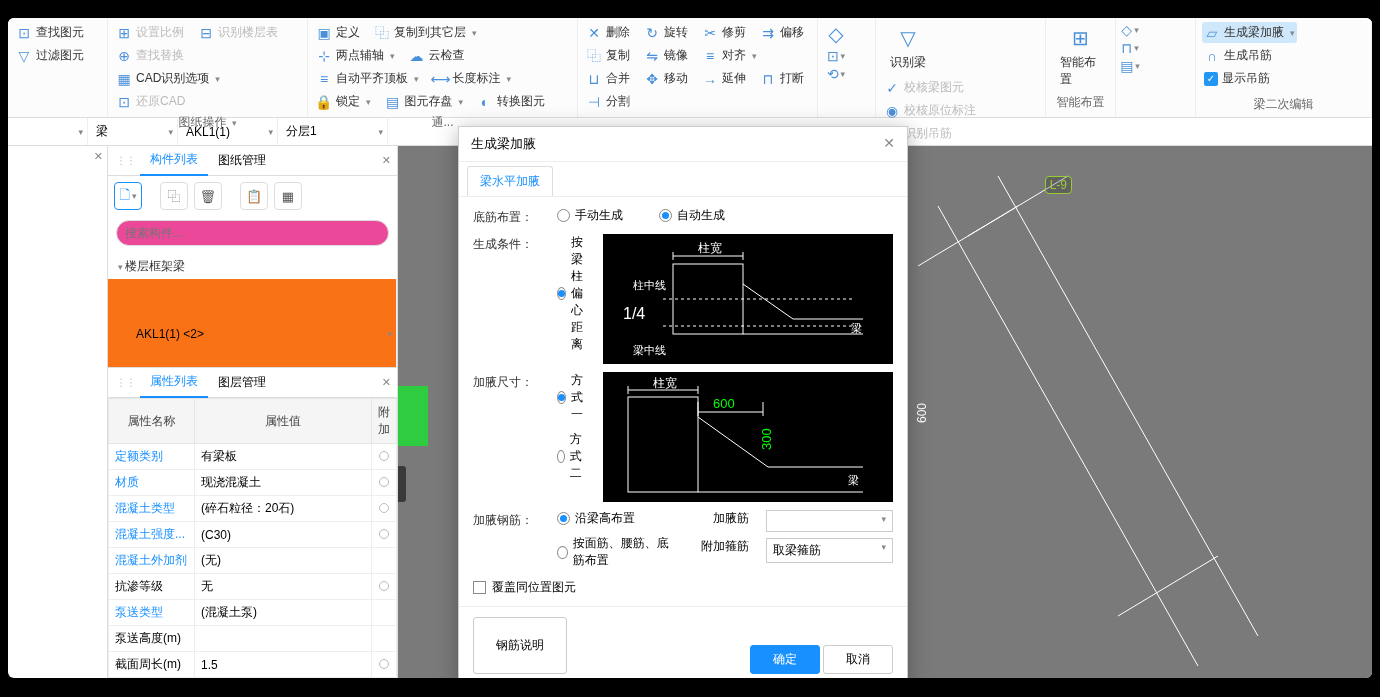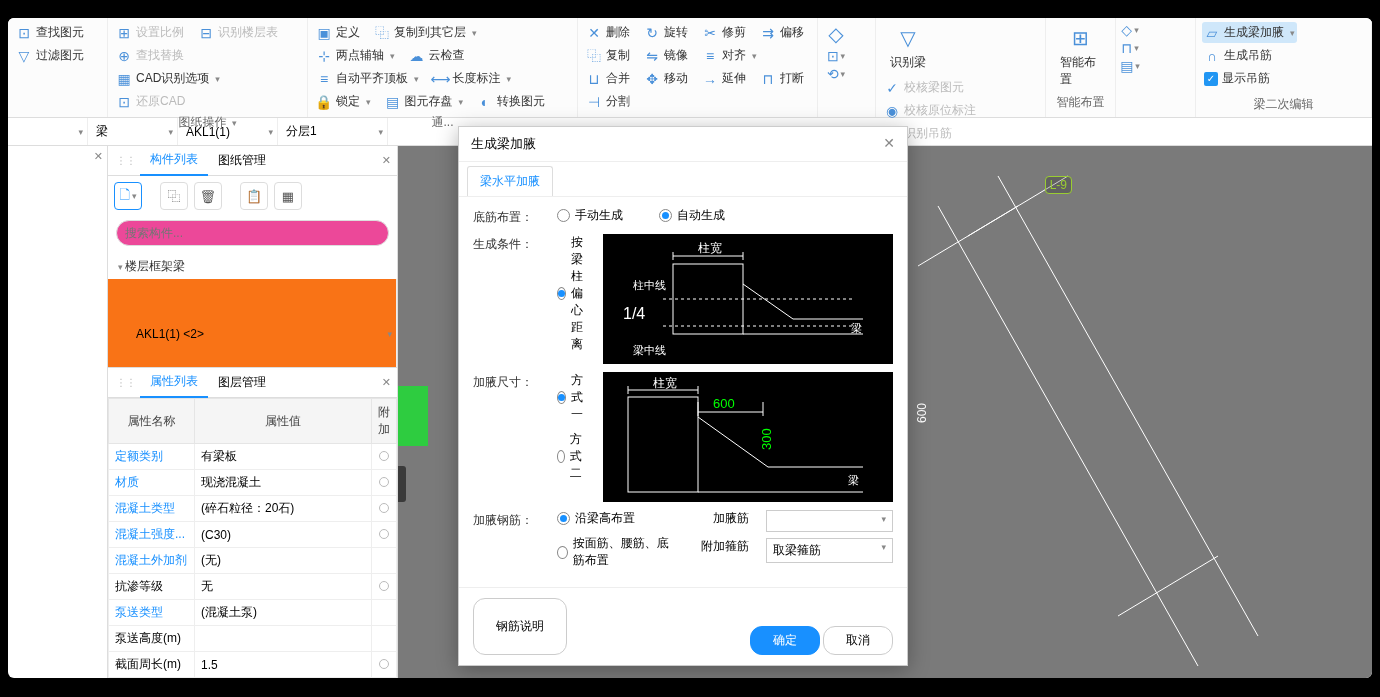--- a/index.html
+++ b/index.html
@@ -521,6 +521,10 @@
             </div>
         </div>
       </div>
+      <div class="check-opt">
+        <span class="checkbox"></span>
+          <span>覆盖同位置图元</span>
+      </div>
     </div>
     <div class="dlg-footer">
       <button class="btn">钢筋说明</button>

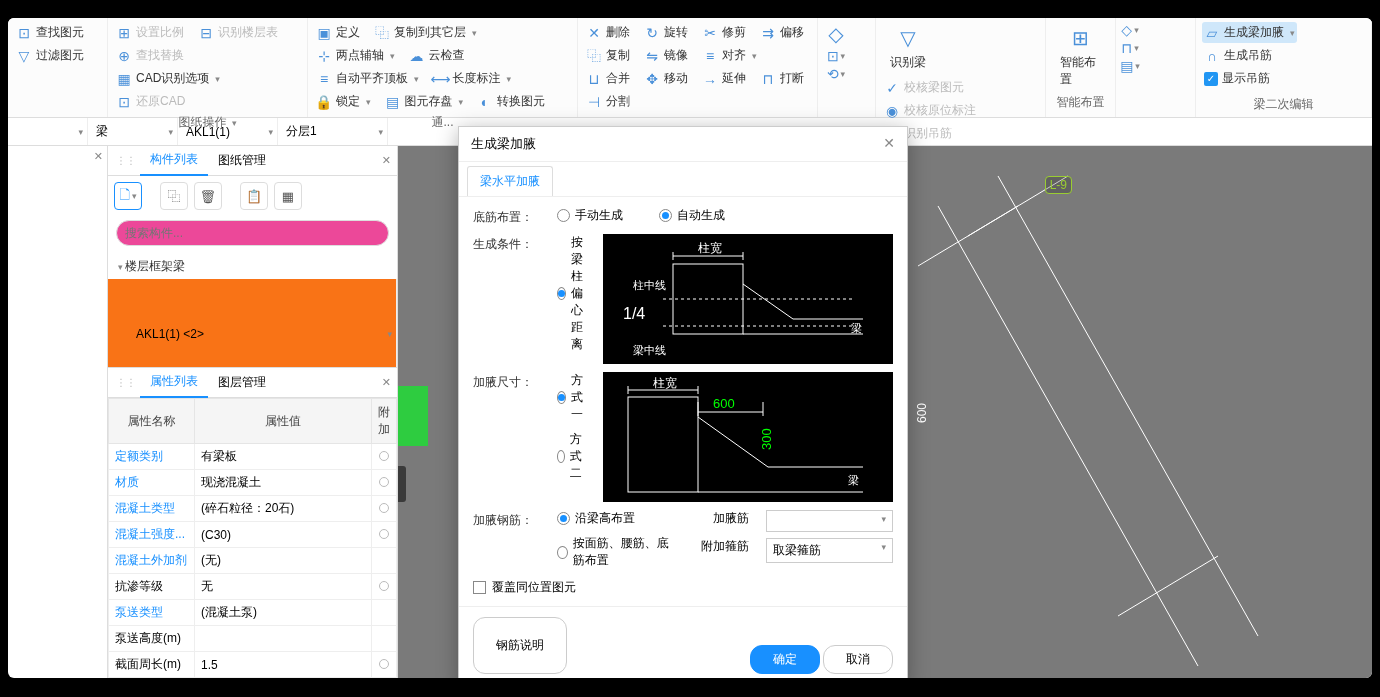--- a/index.html
+++ b/index.html
@@ -88,7 +88,7 @@
 .check-opt { display: flex; align-items: center; gap: 6px; margin-top: 10px; }
 .checkbox { width: 13px; height: 13px; border: 1px solid #888; }
 .dlg-footer { display: flex; justify-content: space-between; padding: 10px 14px; border-top: 1px solid #eee; }
-.btn { padding: 5px 22px; font-size: 12px; border: 1px solid #ccc; border-radius: 12px; background: #fff; cursor: pointer; }
+.btn { padding: 5px 22px; font-size: 12px; border: 1px solid #ccc; border-radius: 3px; background: #fff; cursor: pointer; }
 .btn.primary { background: #1890ff; color: #fff; border-color: #1890ff; }
 .btn-group-right { display: flex; gap: 3px; margin-top: 28px; }
 </style>

